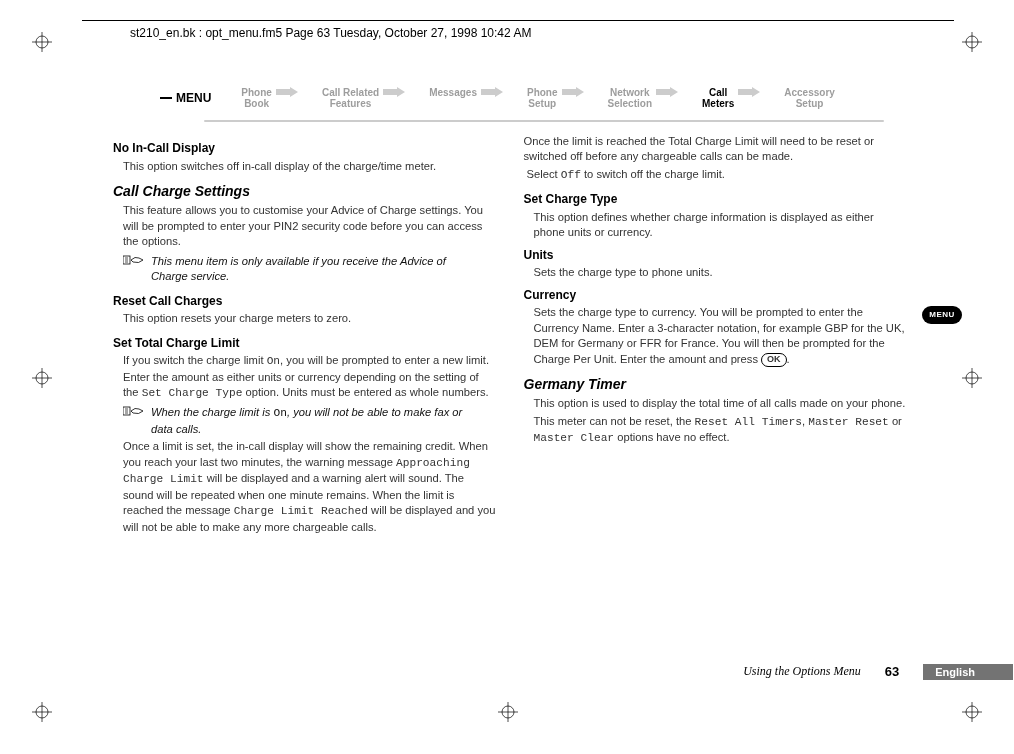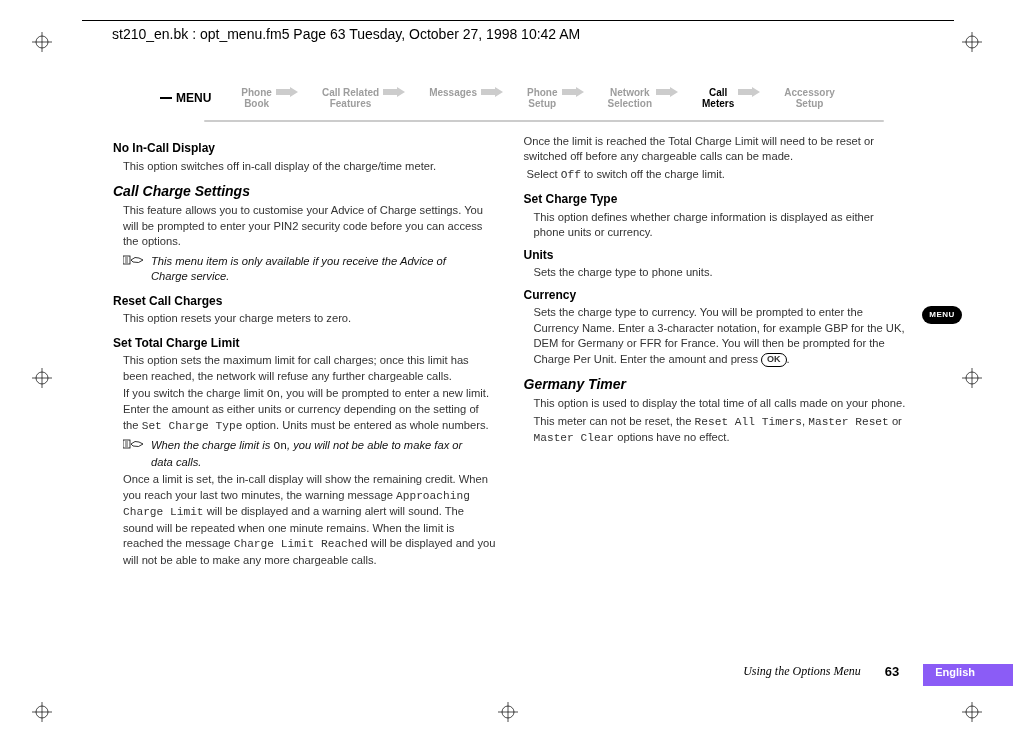--- a/index.html
+++ b/index.html
@@ -7,7 +7,7 @@
   .crop-mark { position: absolute; width: 20px; height: 20px; }
   .crop-mark svg { display: block; }
   .header-line { position: absolute; top: 20px; left: 82px; right: 60px; border-top: 1px solid #000; }
-  .header-text { position: absolute; top: 26px; left: 112px; font-size: 14px; color: #000; }
+  .header-text { position: absolute; top: 26px; left: 130px; font-size: 12px; color: #000; }
   .nav-bar { position: absolute; top: 78px; left: 160px; right: 130px; height: 40px; display: flex; align-items: center; }
   .nav-menu { font-weight: bold; font-size: 12px; color: #000; margin-right: 6px; }
   .nav-menu-tick { width: 12px; height: 2px; background: #000; display: inline-block; vertical-align: middle; margin-right: 4px; }

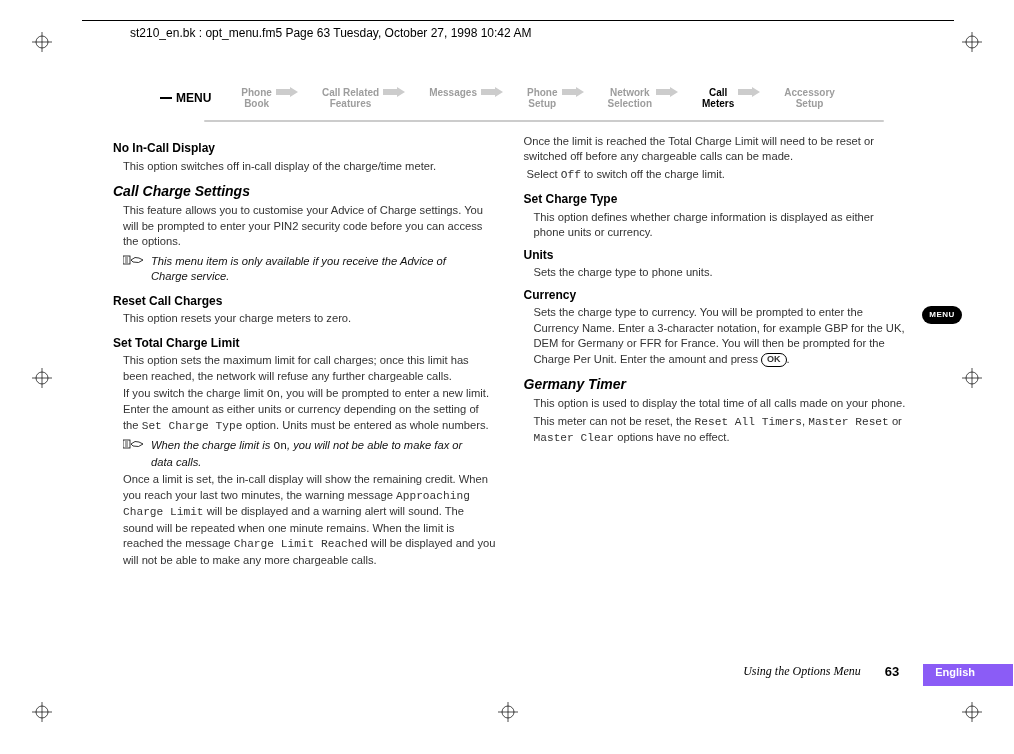--- a/index.html
+++ b/index.html
@@ -172,7 +172,6 @@
     <div class="body">This option resets your charge meters to zero.</div>
 
     <div class="h2">Set Total Charge Limit</div>
-    <div class="body">This option sets the maximum limit for call charges; once this limit has been reached, the network will refuse any further chargeable calls.</div>
     <div class="body">
       <span>If you switch the charge limit </span><span class="mono">On</span><span>, you will be prompted to enter a new limit. Enter the amount as either units or currency depending on the setting of the </span><span class="mono">Set Charge Type</span><span> option. Units must be entered as whole numbers.</span>
     </div>

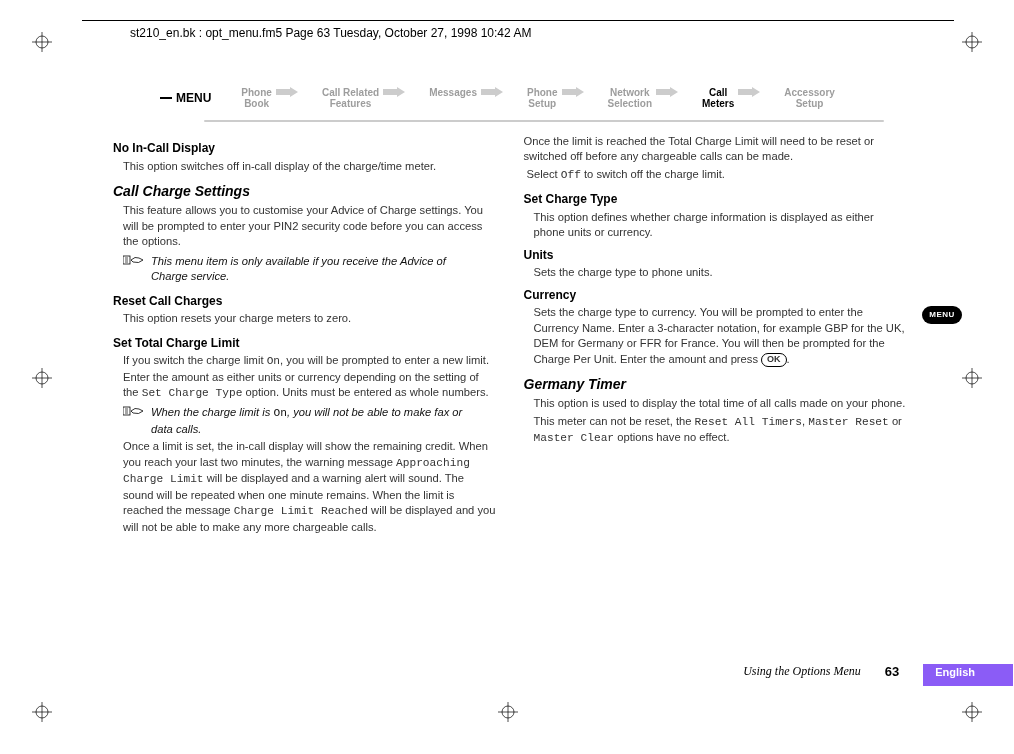--- a/index.html
+++ b/index.html
@@ -33,7 +33,7 @@
   .footer-right { float: right; display: flex; align-items: flex-start; gap: 24px; }
   .footer-chapter { font-style: italic; font-family: Georgia, serif; font-size: 12px; }
   .footer-page { font-weight: bold; font-size: 13px; }
-  .footer-lang { background: #8b5cf6; color: #fff; padding: 2px 38px 8px 12px; font-weight: bold; font-size: 11px; margin-right: -115px; }
+  .footer-lang { background: #737373; color: #fff; padding: 2px 38px 2px 12px; font-weight: bold; font-size: 11px; margin-right: -115px; }
 </style>
 </head>
 <body>

